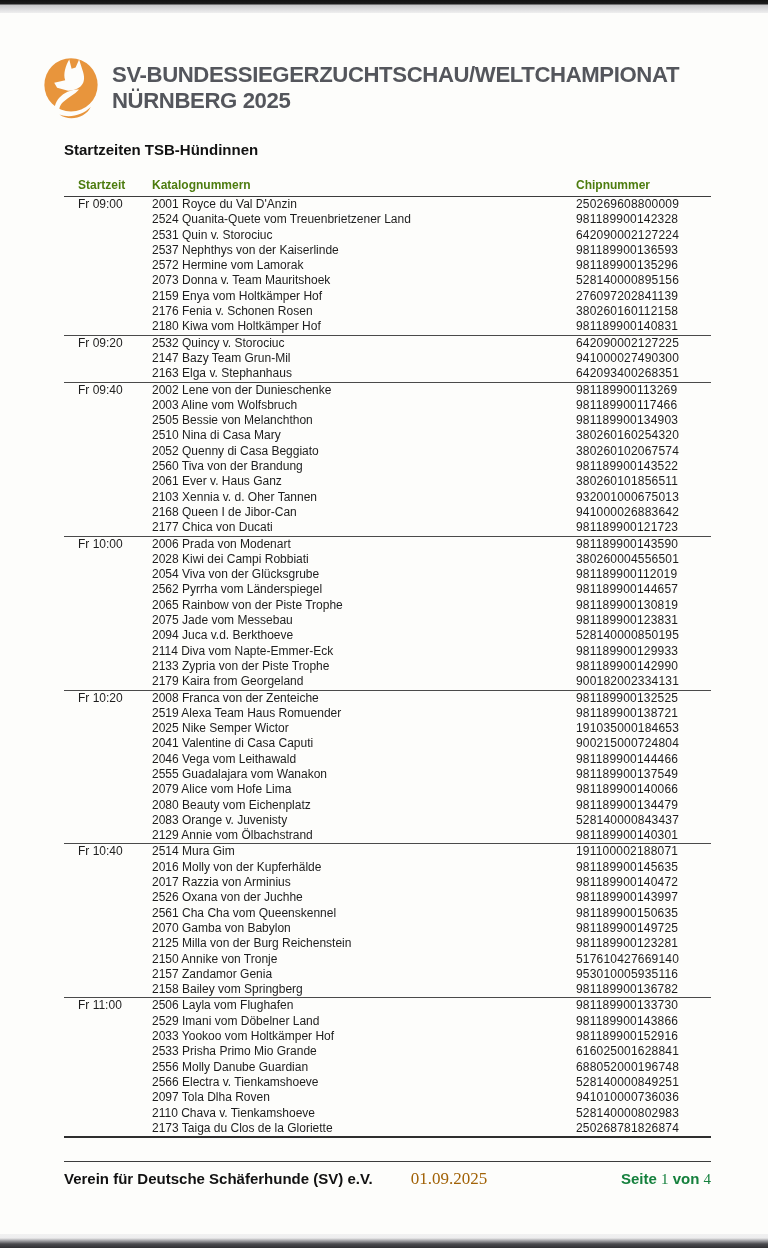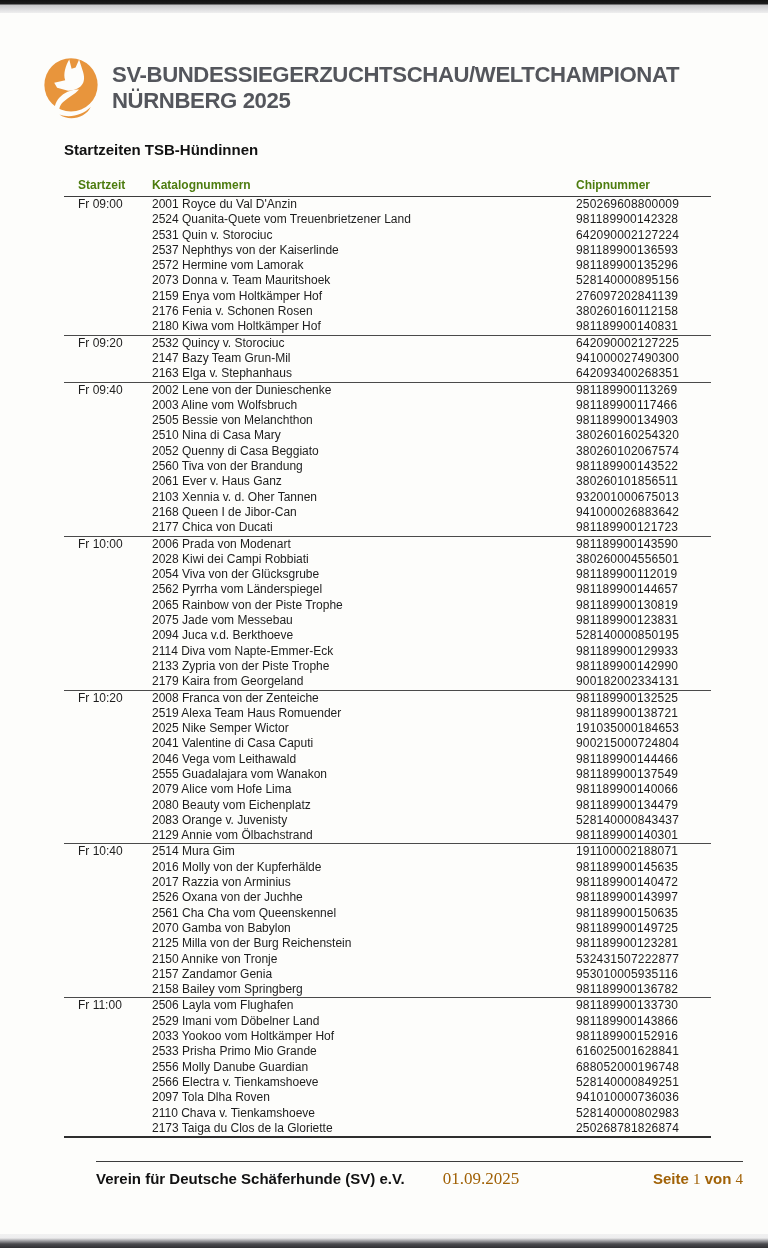--- a/index.html
+++ b/index.html
@@ -370,7 +370,7 @@
         <tr>
           <td class="c-time"></td>
           <td class="c-cat">2150 Annike von Tronje</td>
-          <td class="c-chip">532431507222877</td>
+          <td class="c-chip">517610427669140</td>
         </tr>
         <tr>
           <td class="c-time"></td>

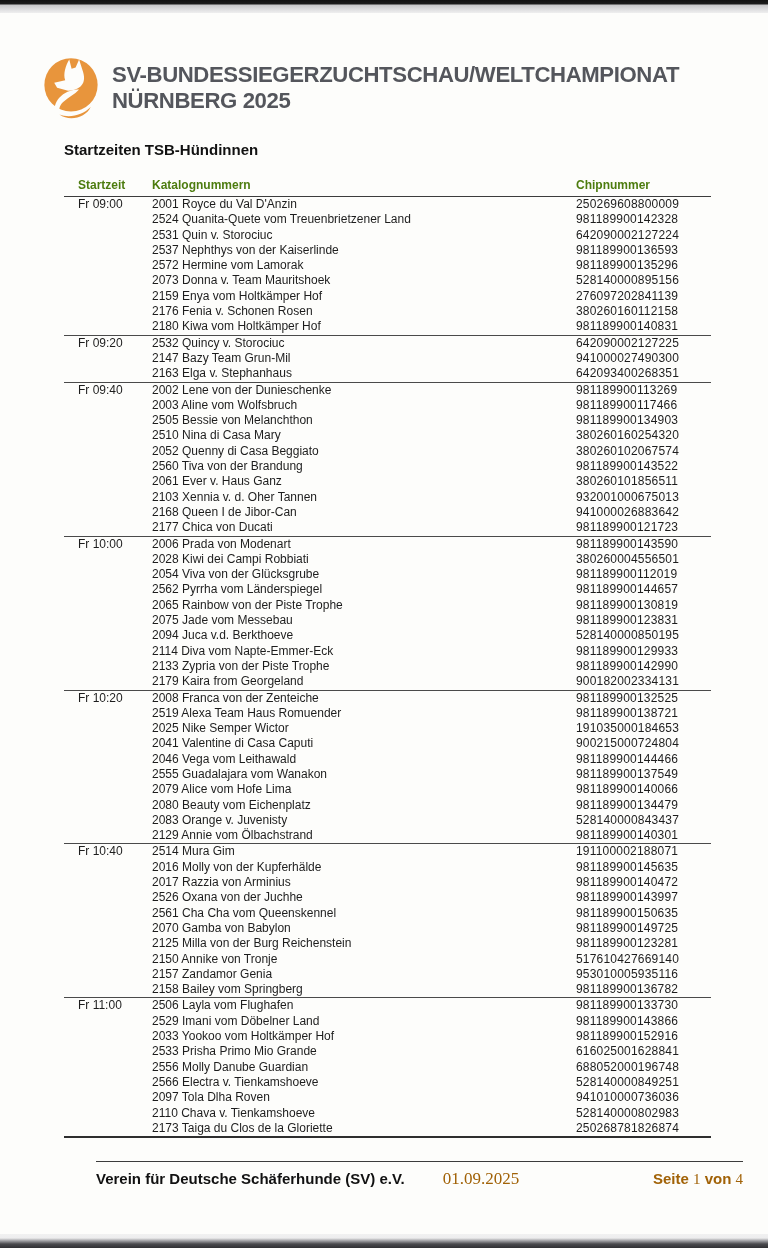--- a/index.html
+++ b/index.html
@@ -52,7 +52,7 @@
   .page-footer{
     position:absolute;left:64px;top:1161px;width:647px;
     border-top:1.5px solid #3c3c3c;padding-top:7px;
-    display:flex;align-items:baseline;margin-left:32px;
+    display:flex;align-items:baseline;
   }
   .footer-org{font-weight:bold;font-size:15px;color:#111;}
   .footer-date{font-family:Liberation Serif, serif;font-size:17px;color:#a16207;margin-left:38px;}

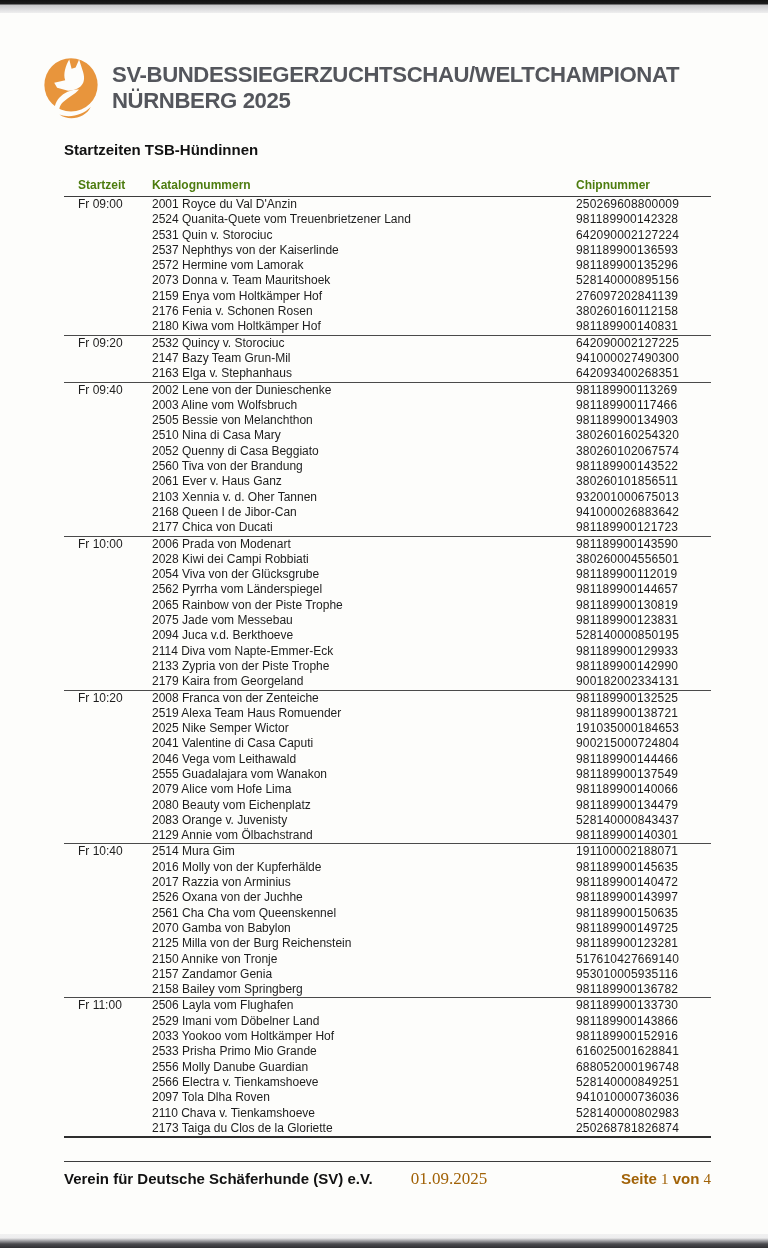--- a/index.html
+++ b/index.html
@@ -56,7 +56,7 @@
   }
   .footer-org{font-weight:bold;font-size:15px;color:#111;}
   .footer-date{font-family:Liberation Serif, serif;font-size:17px;color:#a16207;margin-left:38px;}
-  .footer-page{margin-left:auto;font-size:15px;color:#a16207;}
+  .footer-page{margin-left:auto;font-size:15px;color:#15803d;}
   .footer-page .lbl{font-weight:bold;font-family:"Liberation Sans", sans-serif;}
   .footer-page .num{font-family:"Liberation Serif", serif;font-weight:normal;}
 </style>

